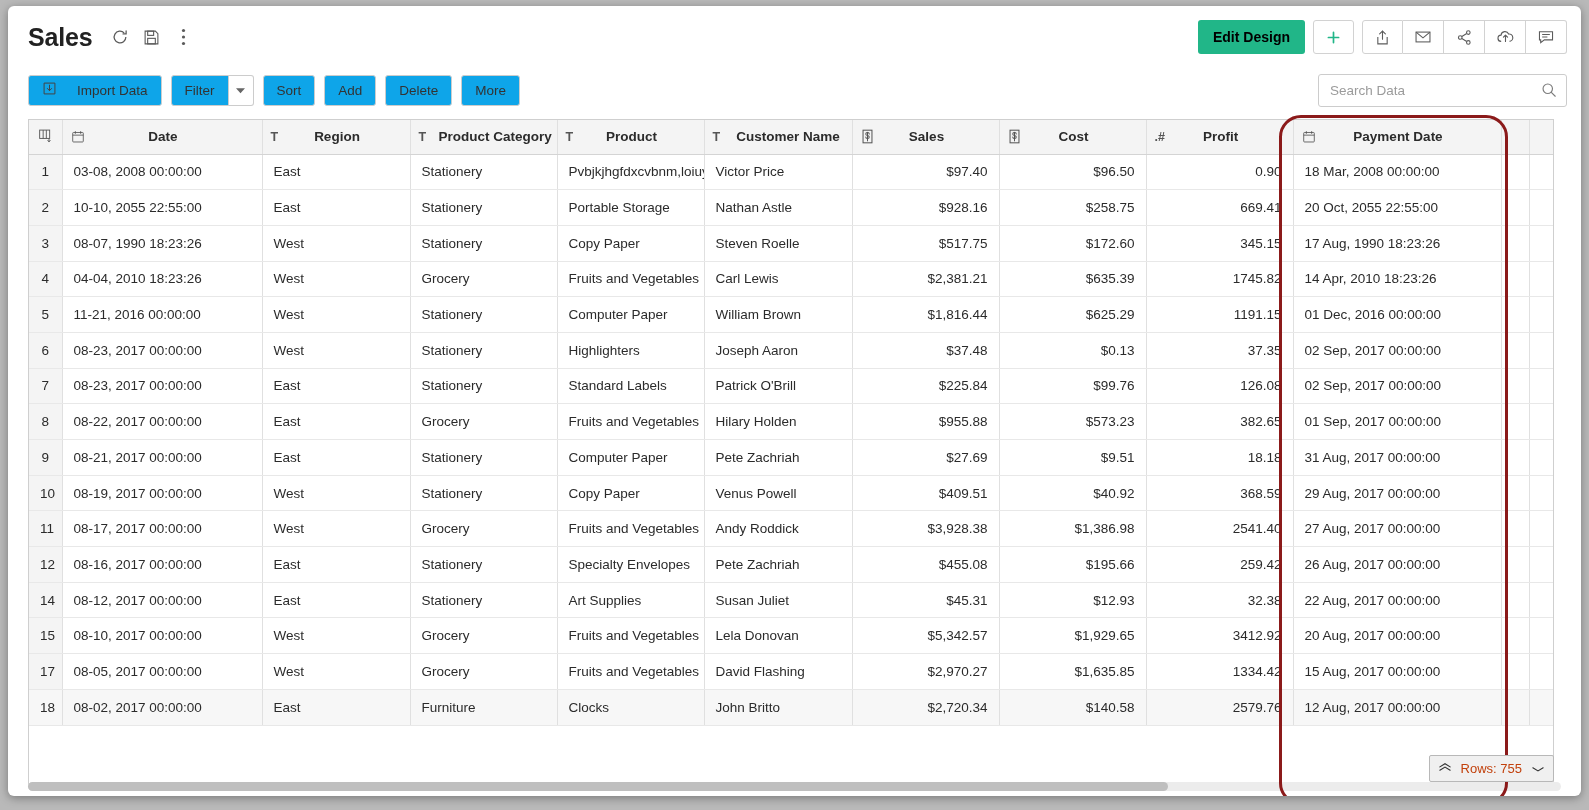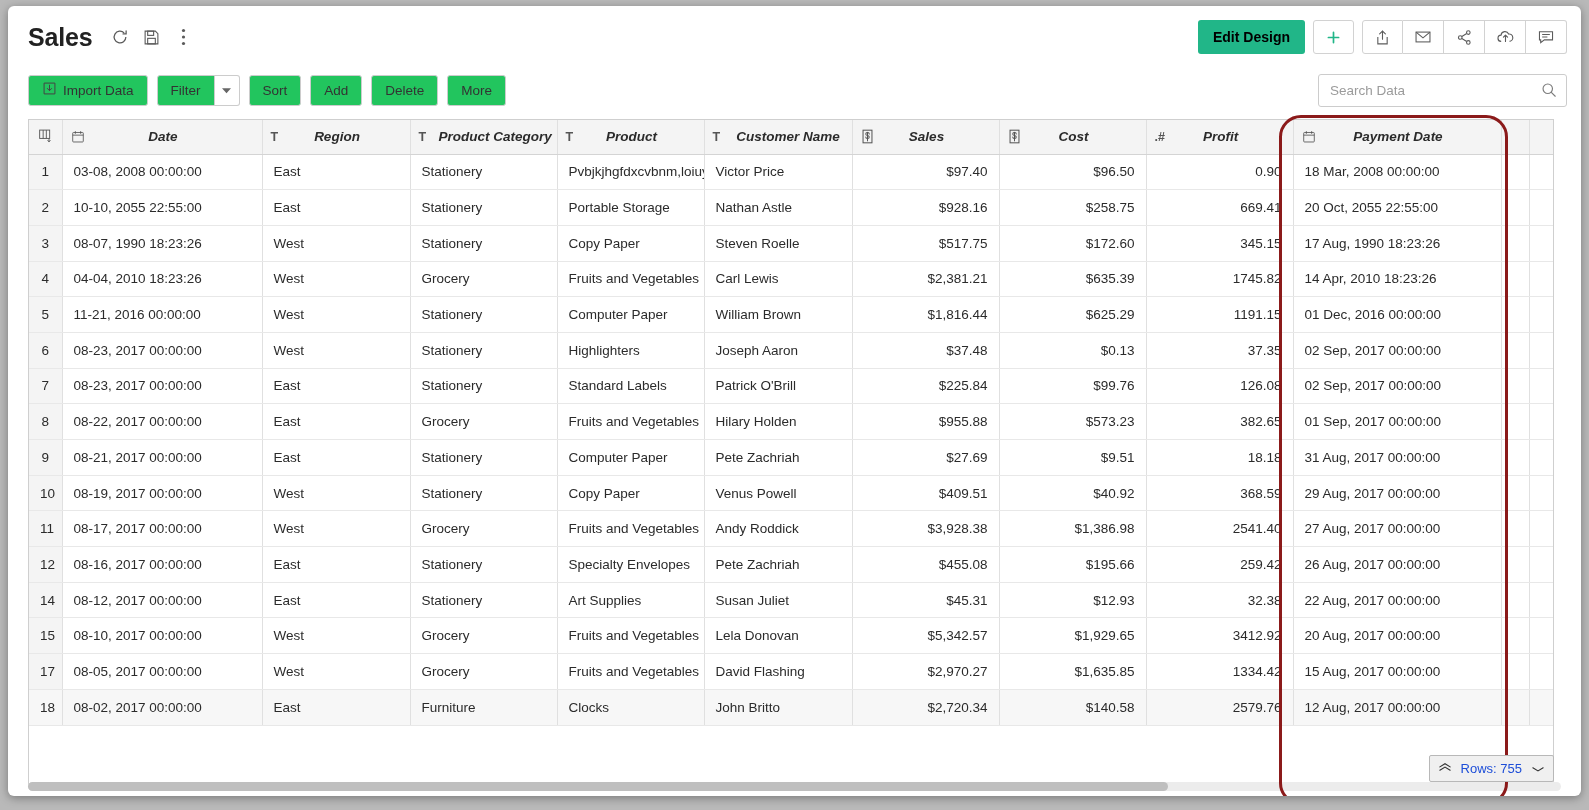--- a/index.html
+++ b/index.html
@@ -63,10 +63,10 @@
     position: relative;
   }
   .tb-btn {
-    height: 31px; border: 1px solid #ccc; background: #22c55e;
+    height: 31px; border: 1px solid #ccc; background: #0ea5e9;
     border-radius: 3px; font-size: 13.5px; color: #333;
     padding: 0 13px; cursor: pointer; font-family: inherit;
-    display: flex; align-items: center; gap: 6px; white-space: nowrap;
+    display: flex; align-items: center; gap: 20px; white-space: nowrap;
   }
   .split { display: flex; }
   .split .tb-btn { border-radius: 3px 0 0 3px; }

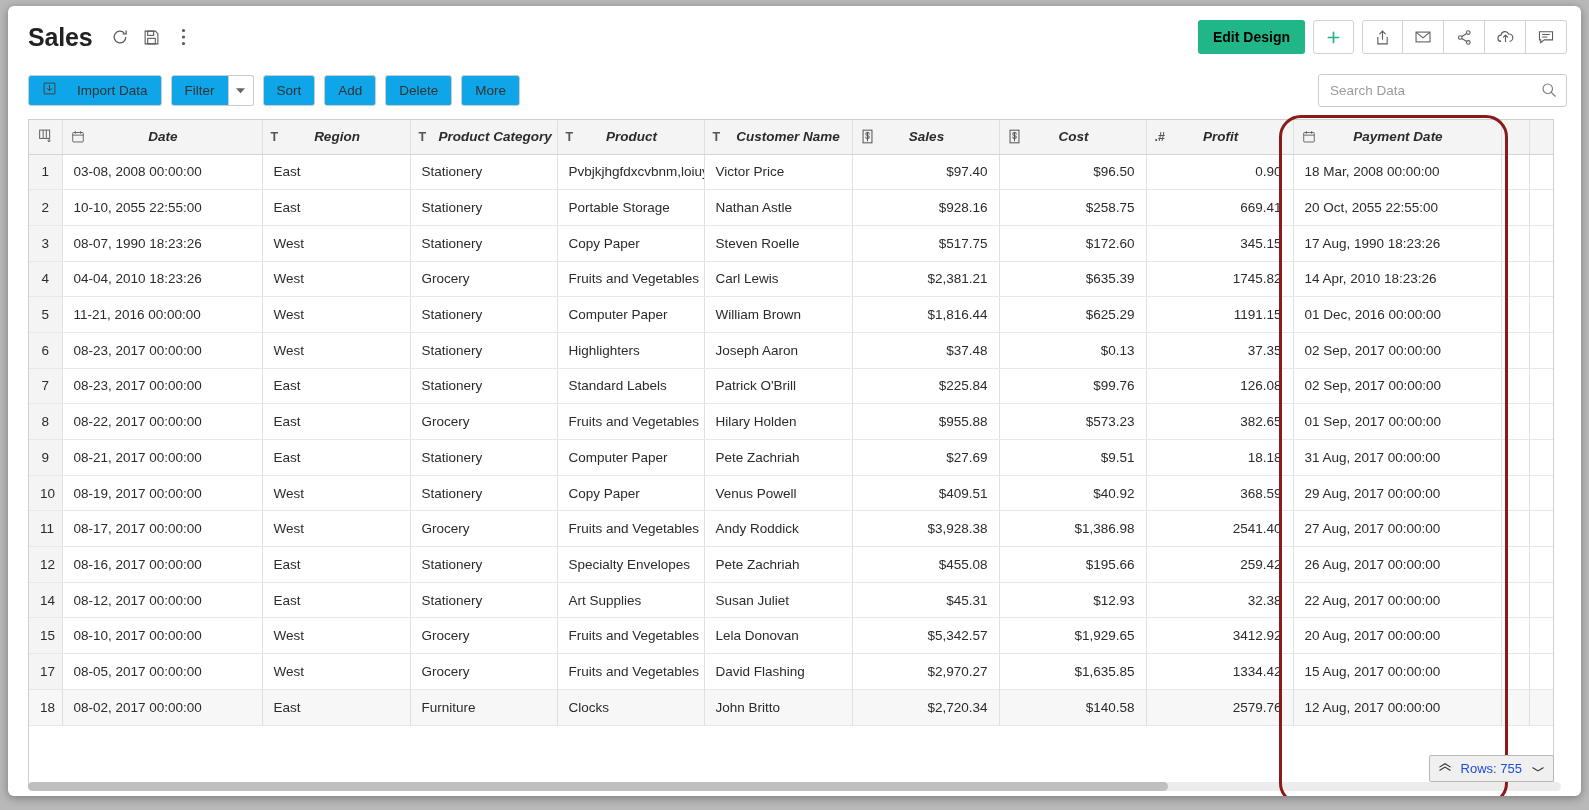--- a/index.html
+++ b/index.html
@@ -118,7 +118,7 @@
     color: #555; font-size: 12.5px; font-weight: bold;
     width: 20px; flex: 0 0 20px; display: flex; align-items: center;
   }
-  .th-label { flex: 1; text-align: center; padding-right: 18px; font-style: italic; }
+  .th-label { flex: 1; text-align: center; padding-right: 18px; }
   .th-label.noshift { padding-right: 0; }
 
   

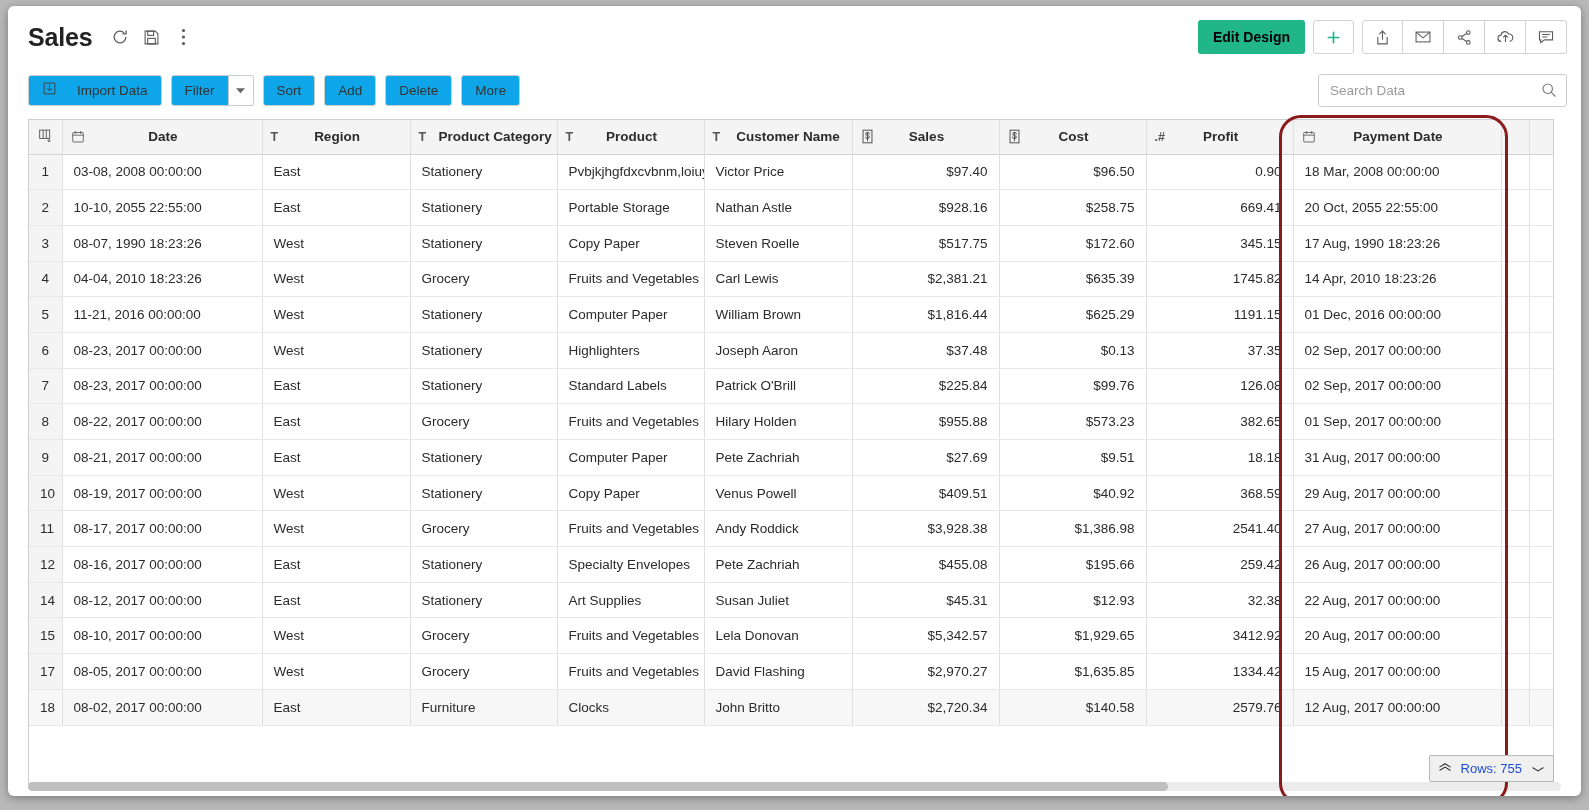--- a/index.html
+++ b/index.html
@@ -165,7 +165,7 @@
     border-radius: 2px;
     display: flex; align-items: center; gap: 9px;
     padding: 0 8px;
-    font-size: 13px; color: #1d4ed8;
+    font-size: 13px; color: #c2410c;
     z-index: 40;
   }
   .rows-badge .chev { color: #333; display: flex; align-items: center; cursor: pointer; }

